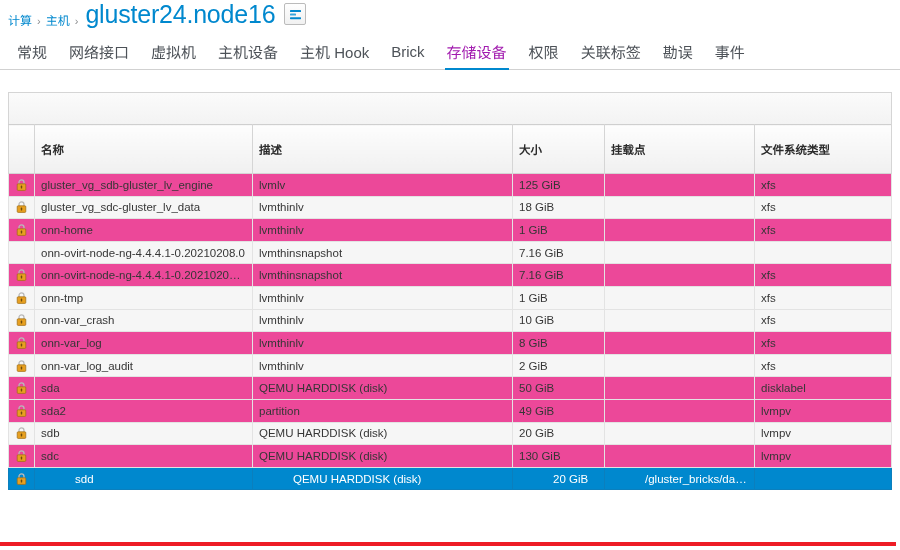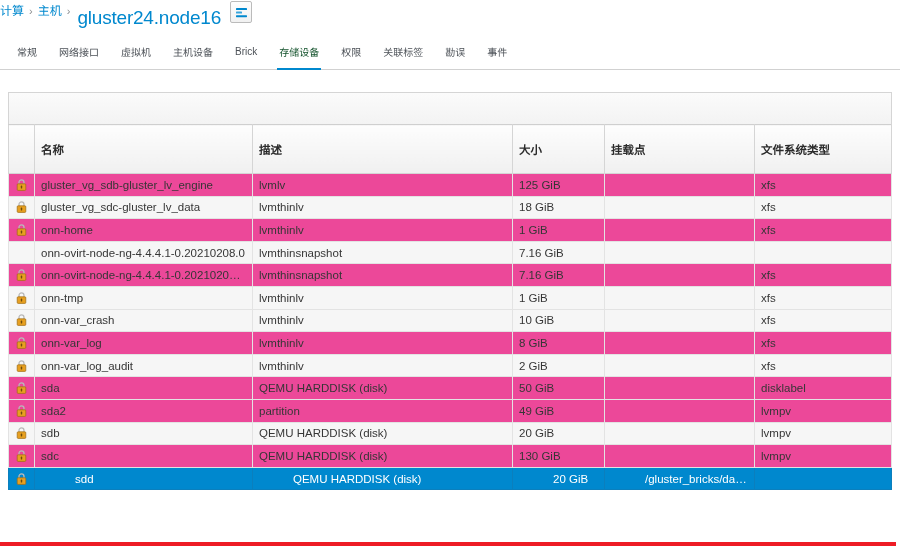--- a/index.html
+++ b/index.html
@@ -15,8 +15,8 @@
 
   
   .crumbbar {
-    display: flex; align-items: flex-start;
-    padding: 4px 0 6px 0;
+    display: flex; align-items: flex-end;
+    padding: 4px 0 6px 8px;
     height: 34px;
     white-space: nowrap;
   }

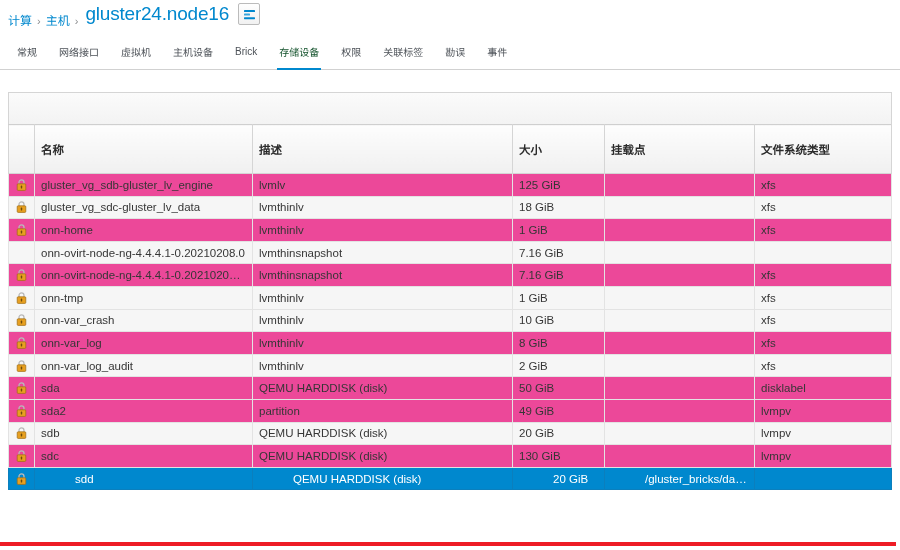--- a/index.html
+++ b/index.html
@@ -28,7 +28,7 @@
     font-size: 11px; color: #8b8d8f; margin: 0 5px; line-height: 14px;
   }
   .crumb-title {
-    font-size: 19px; color: #0088ce; font-weight: 400;
+    font-size: 25px; color: #0088ce; font-weight: 400;
     line-height: 28px; letter-spacing: -0.2px;
     margin-left: 2px;
   }

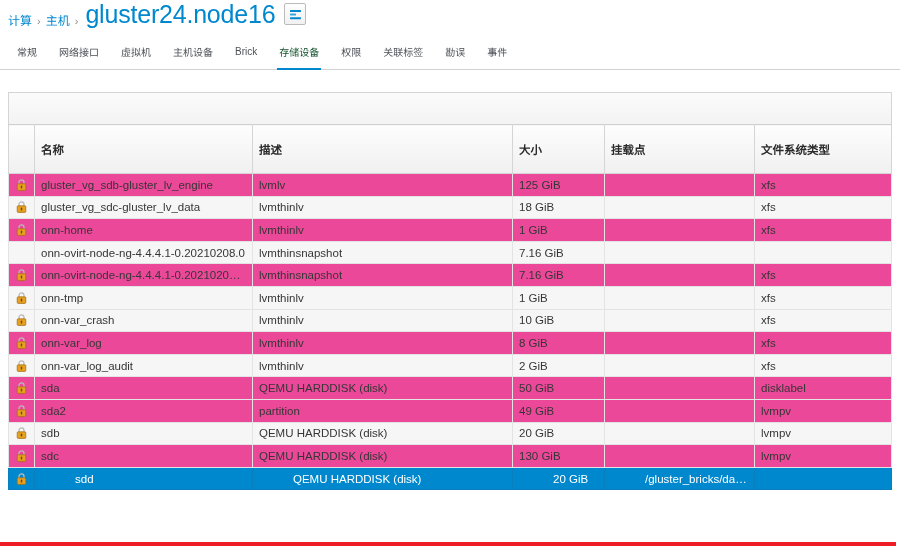--- a/index.html
+++ b/index.html
@@ -53,7 +53,7 @@
     position: relative;
     display: flex; align-items: center;
     padding: 0 11px;
-    font-size: 10px; color: #4d5258;
+    font-size: 15px; color: #4d5258;
     cursor: pointer; white-space: nowrap;
   }
   .tab.active { color: #14532d; }

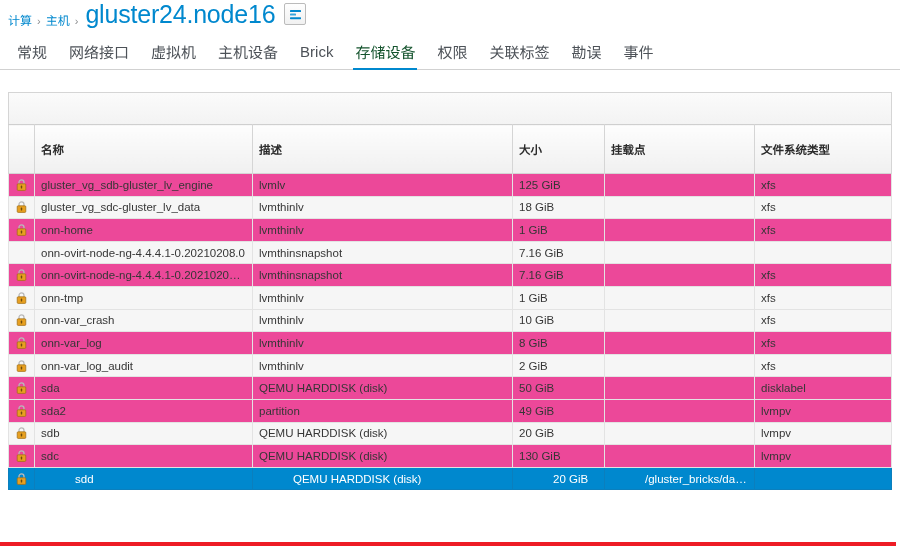--- a/index.html
+++ b/index.html
@@ -154,6 +154,7 @@
     <div class="tab">网络接口</div>
     <div class="tab">虚拟机</div>
     <div class="tab">主机设备</div>
+    <div class="tab">主机 Hook</div>
     <div class="tab">Brick</div>
     <div class="tab active">存储设备</div>
     <div class="tab">权限</div>

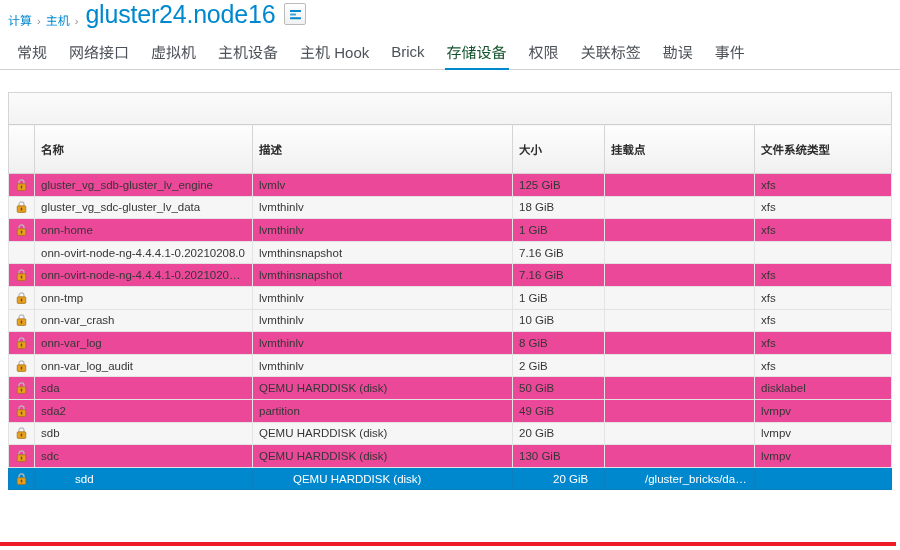--- a/index.html
+++ b/index.html
@@ -56,7 +56,7 @@
     font-size: 15px; color: #4d5258;
     cursor: pointer; white-space: nowrap;
   }
-  .tab.active { color: #14532d; }
+  .tab.active { color: #a21caf; }
   .tab.active::after {
     content: ""; position: absolute;
     left: 9px; right: 9px; bottom: -1px; height: 2px;

